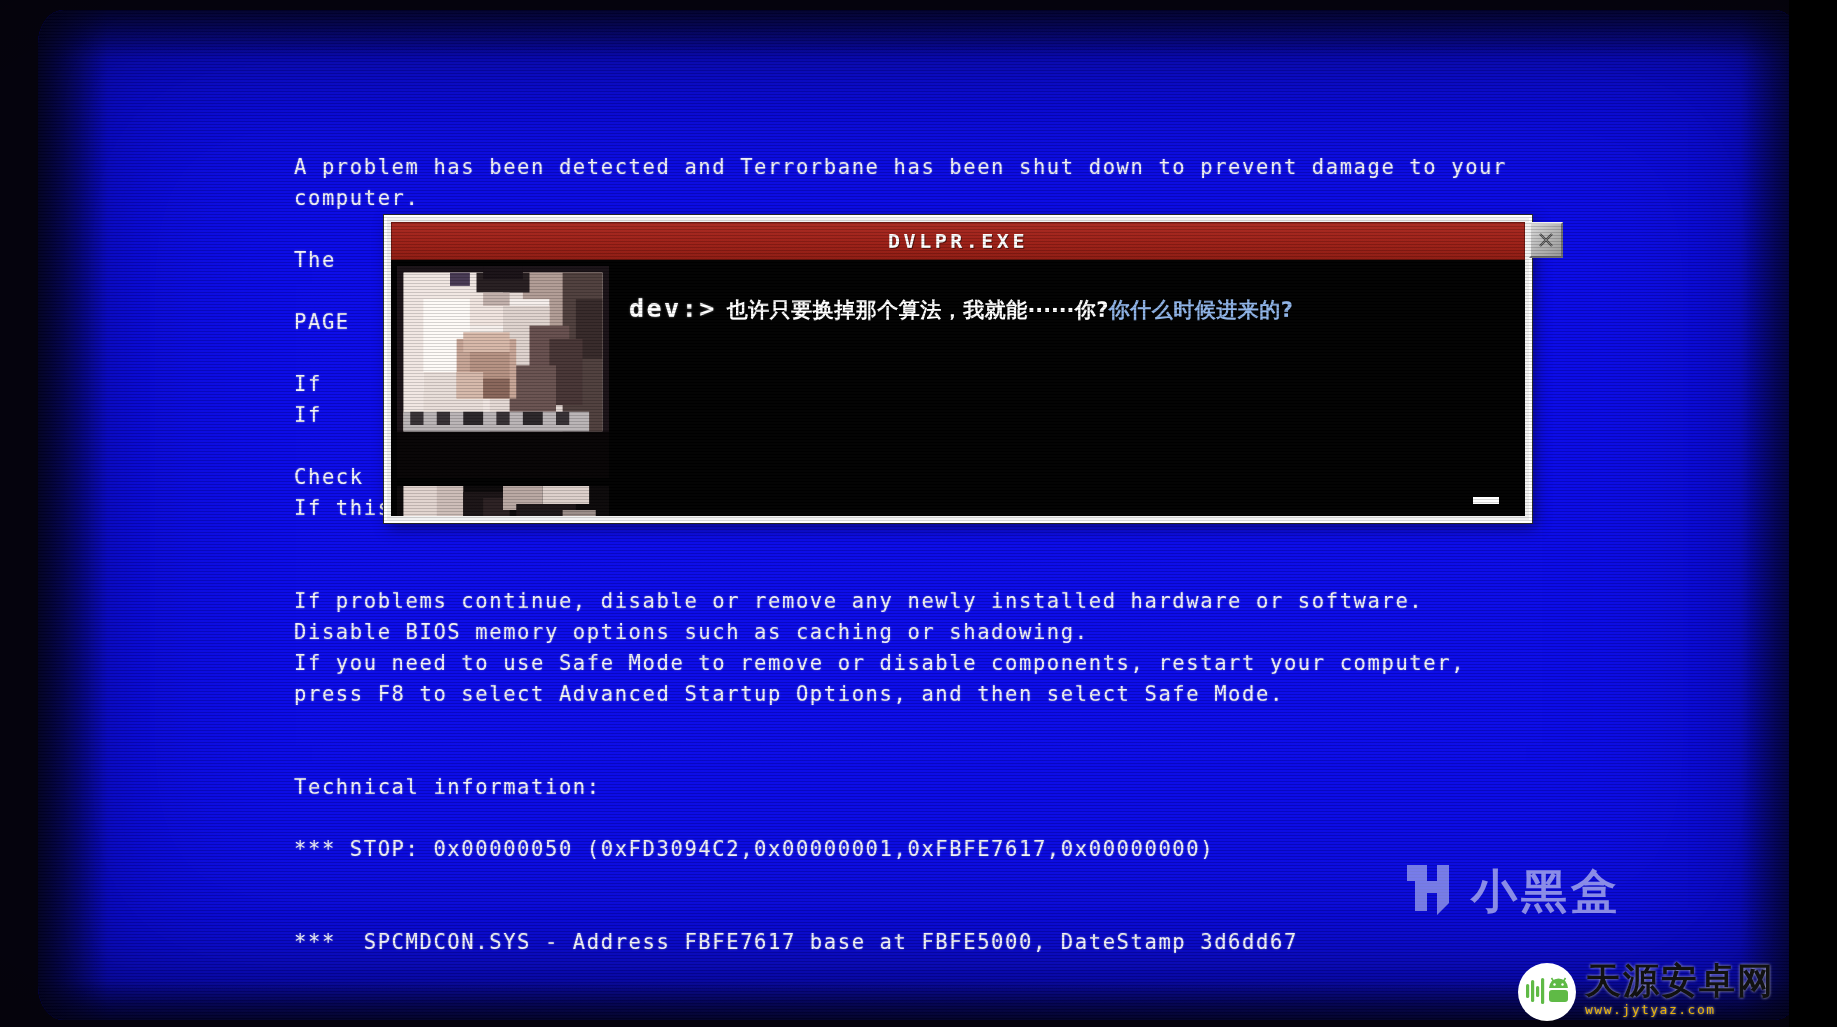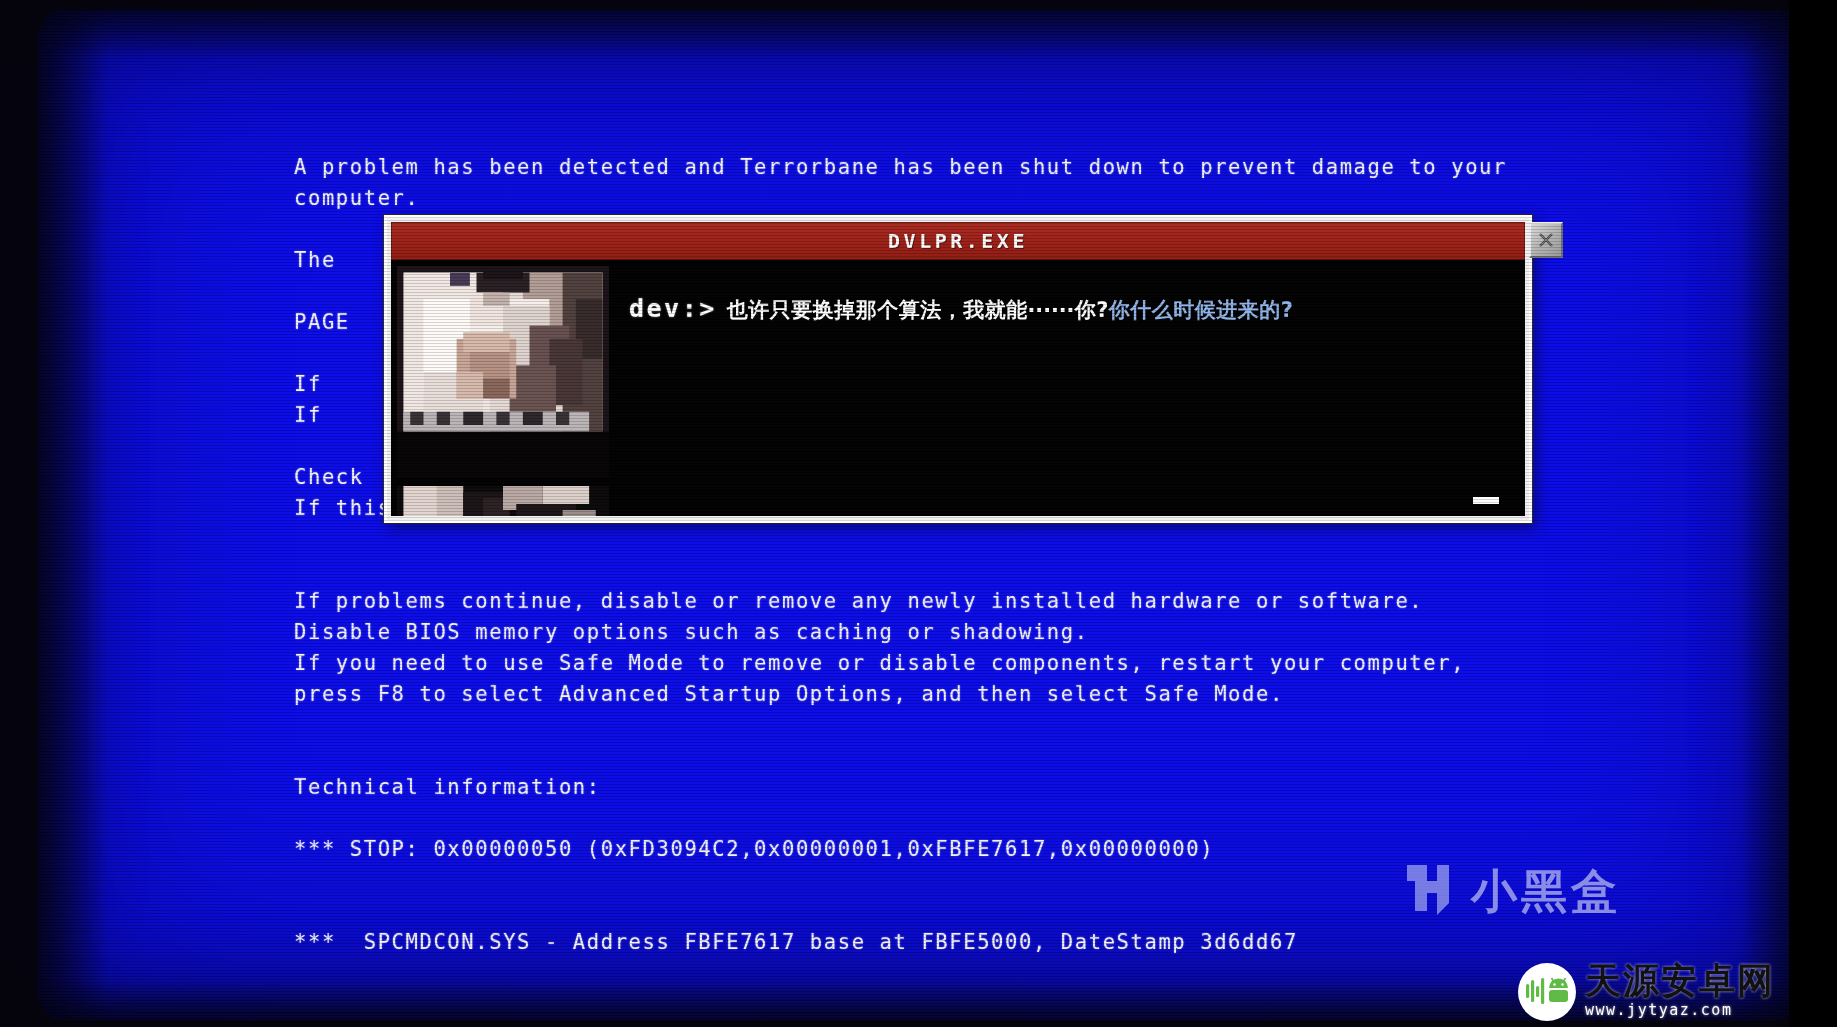--- a/index.html
+++ b/index.html
@@ -269,9 +269,9 @@
   }
   #wm-ty-url {
     margin-top: 4px;
-    color: #ffffff;
+    color: #eab308;
     font-family: "DejaVu Sans Mono", "Liberation Mono", monospace;
-    font-size: 15px;
+    font-size: 13px;
     letter-spacing: 1.5px;
     text-shadow: 0 0 3px rgba(255,255,255,0.7);
   }

